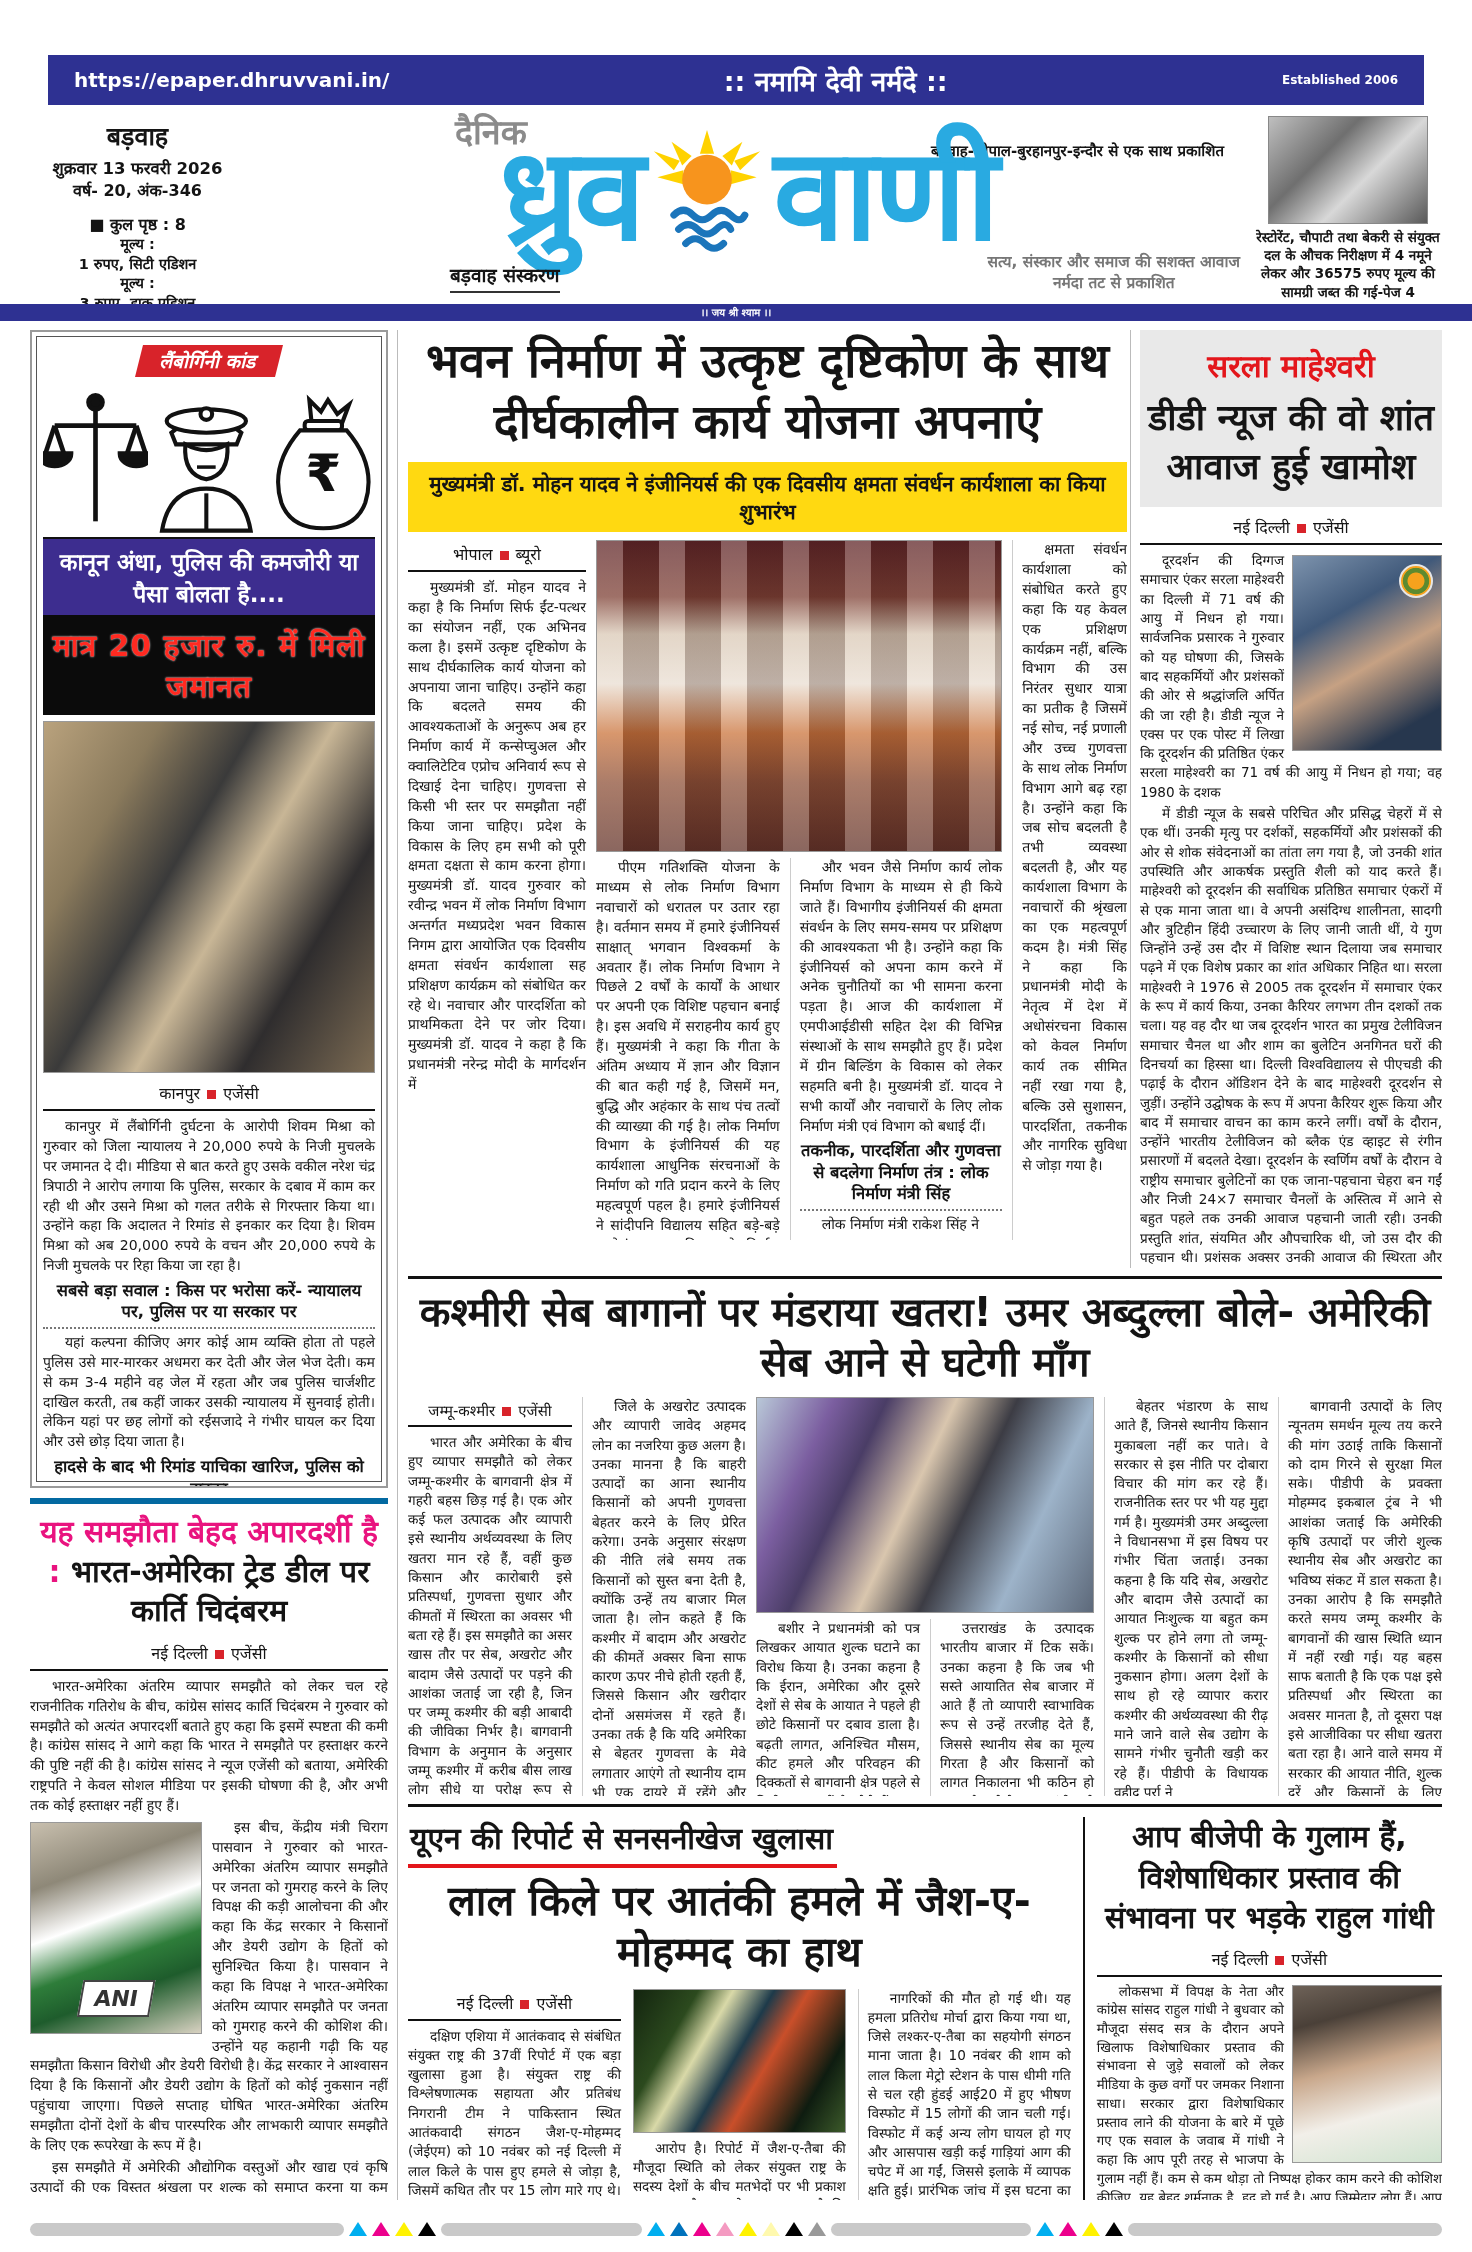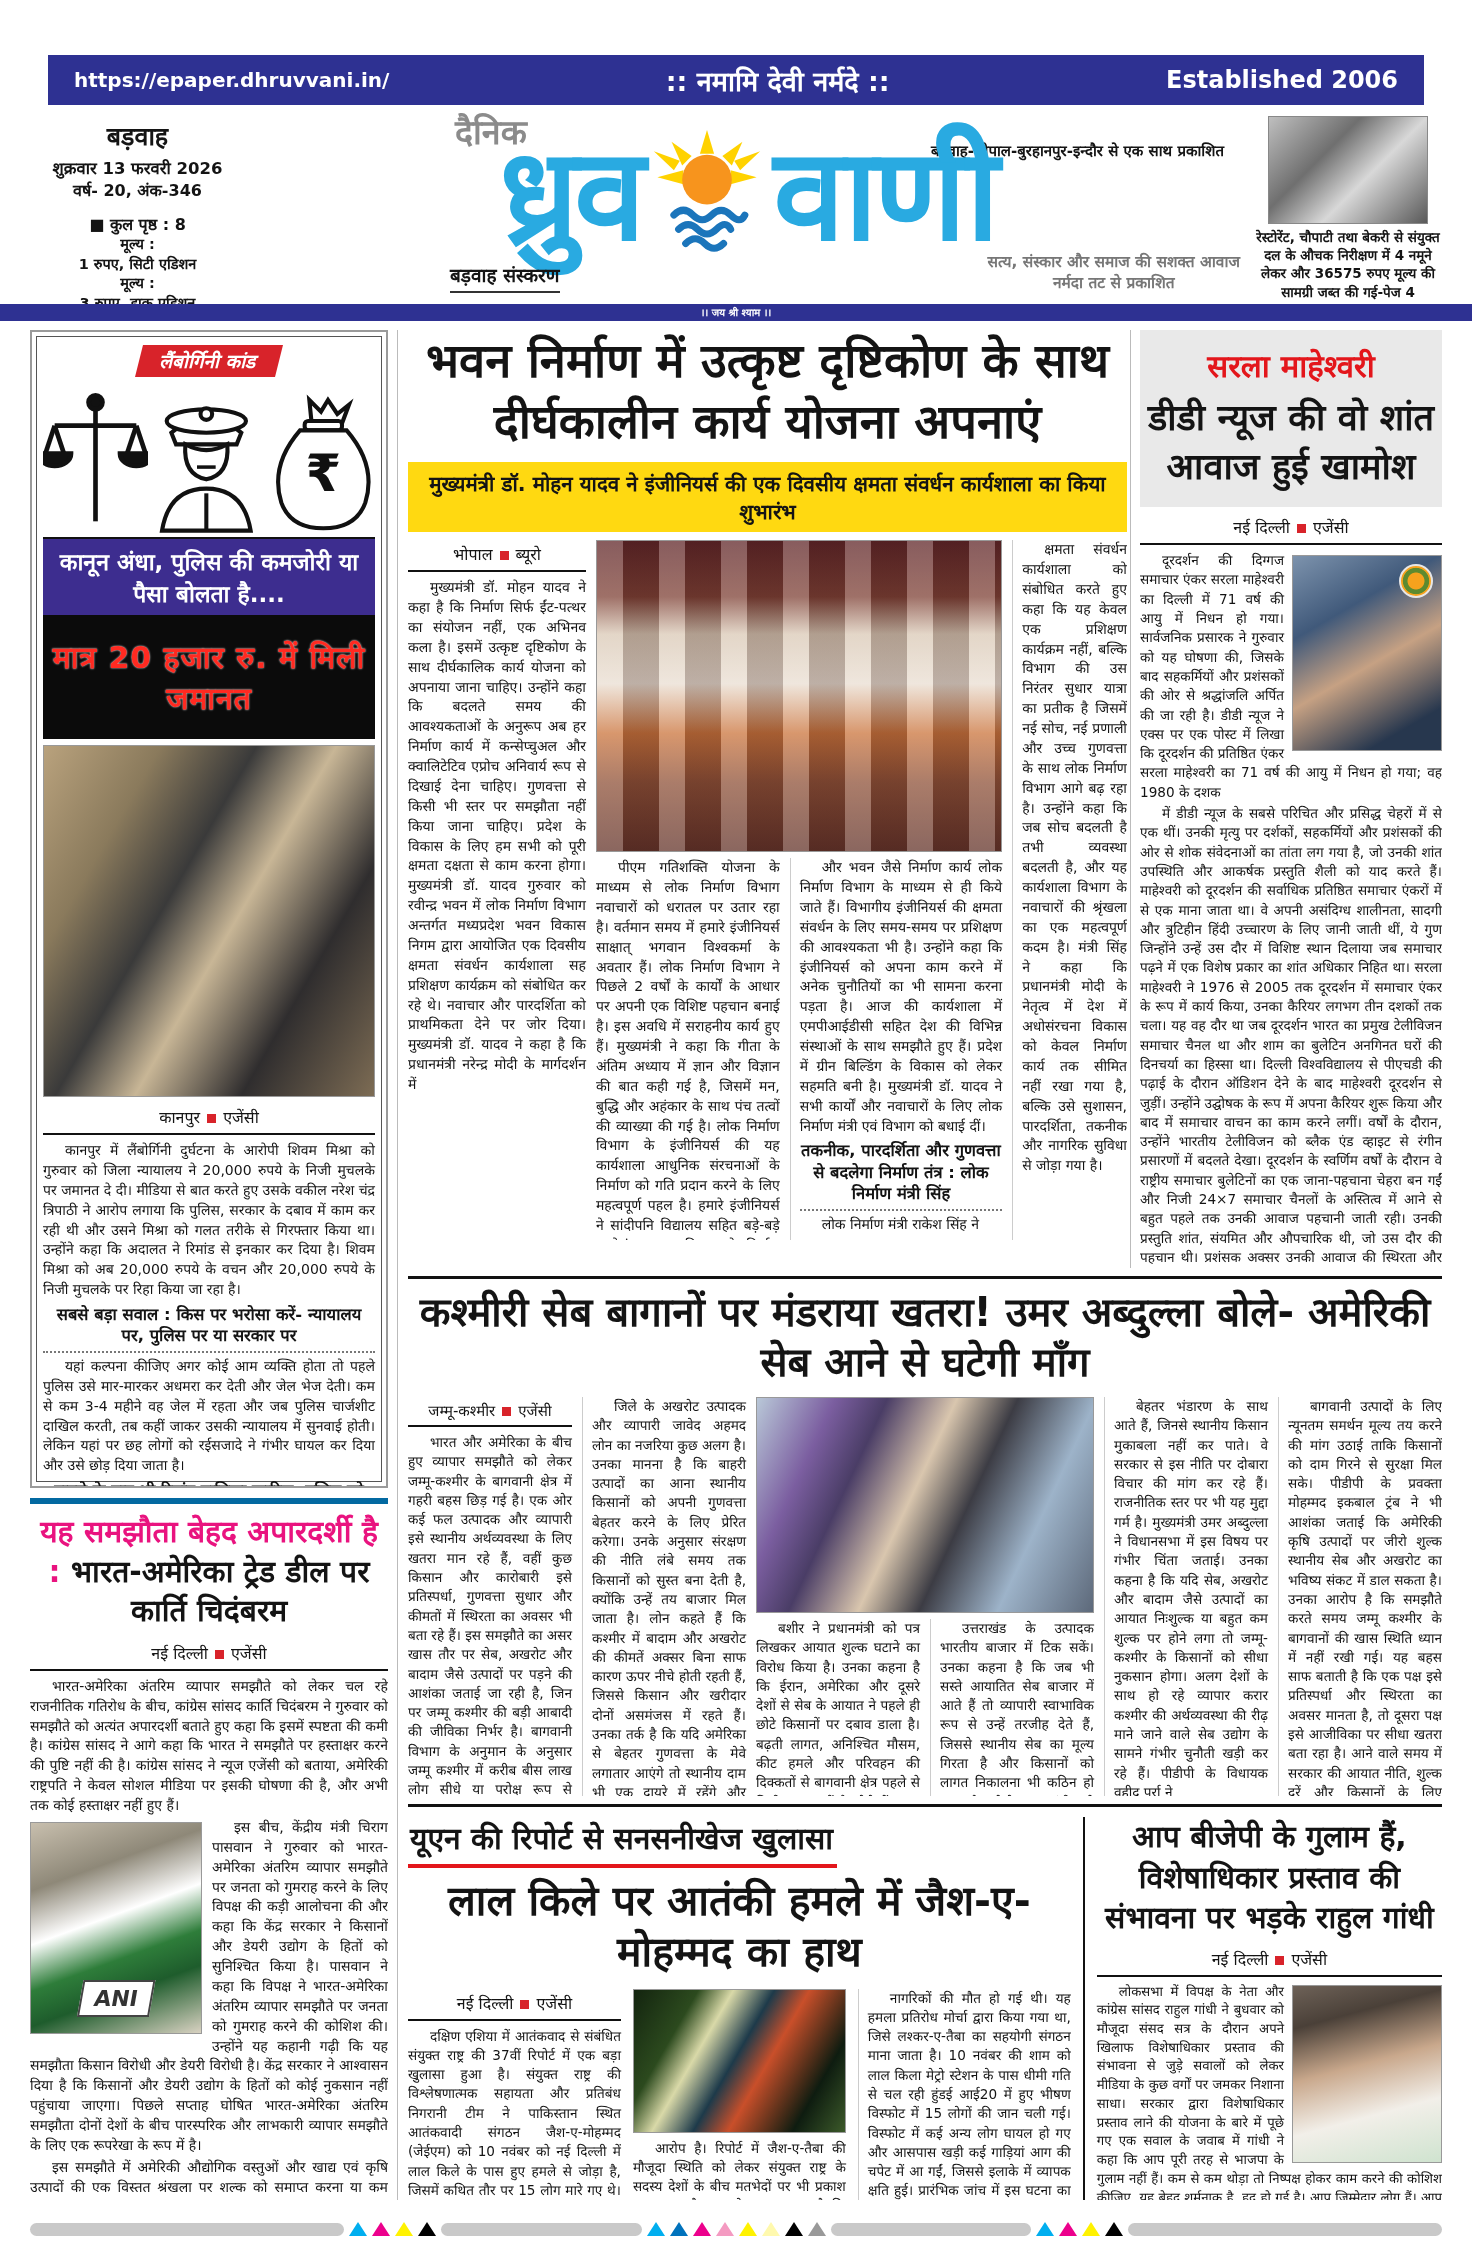--- a/index.html
+++ b/index.html
@@ -12,7 +12,7 @@
             color:#fff; display:flex; align-items:center; justify-content:space-between; padding:0 26px; }
   .topbar .url { font-size:20px; font-weight:bold; }
   .topbar .motto { font-size:27px; font-weight:bold; }
-  .topbar .est { font-size:24px; font-weight:bold; }
+  .topbar .est { font-size:12px; font-weight:bold; }
 
   
   .masthead { position:absolute; top:112px; left:30px; right:30px; height:186px; display:flex; }

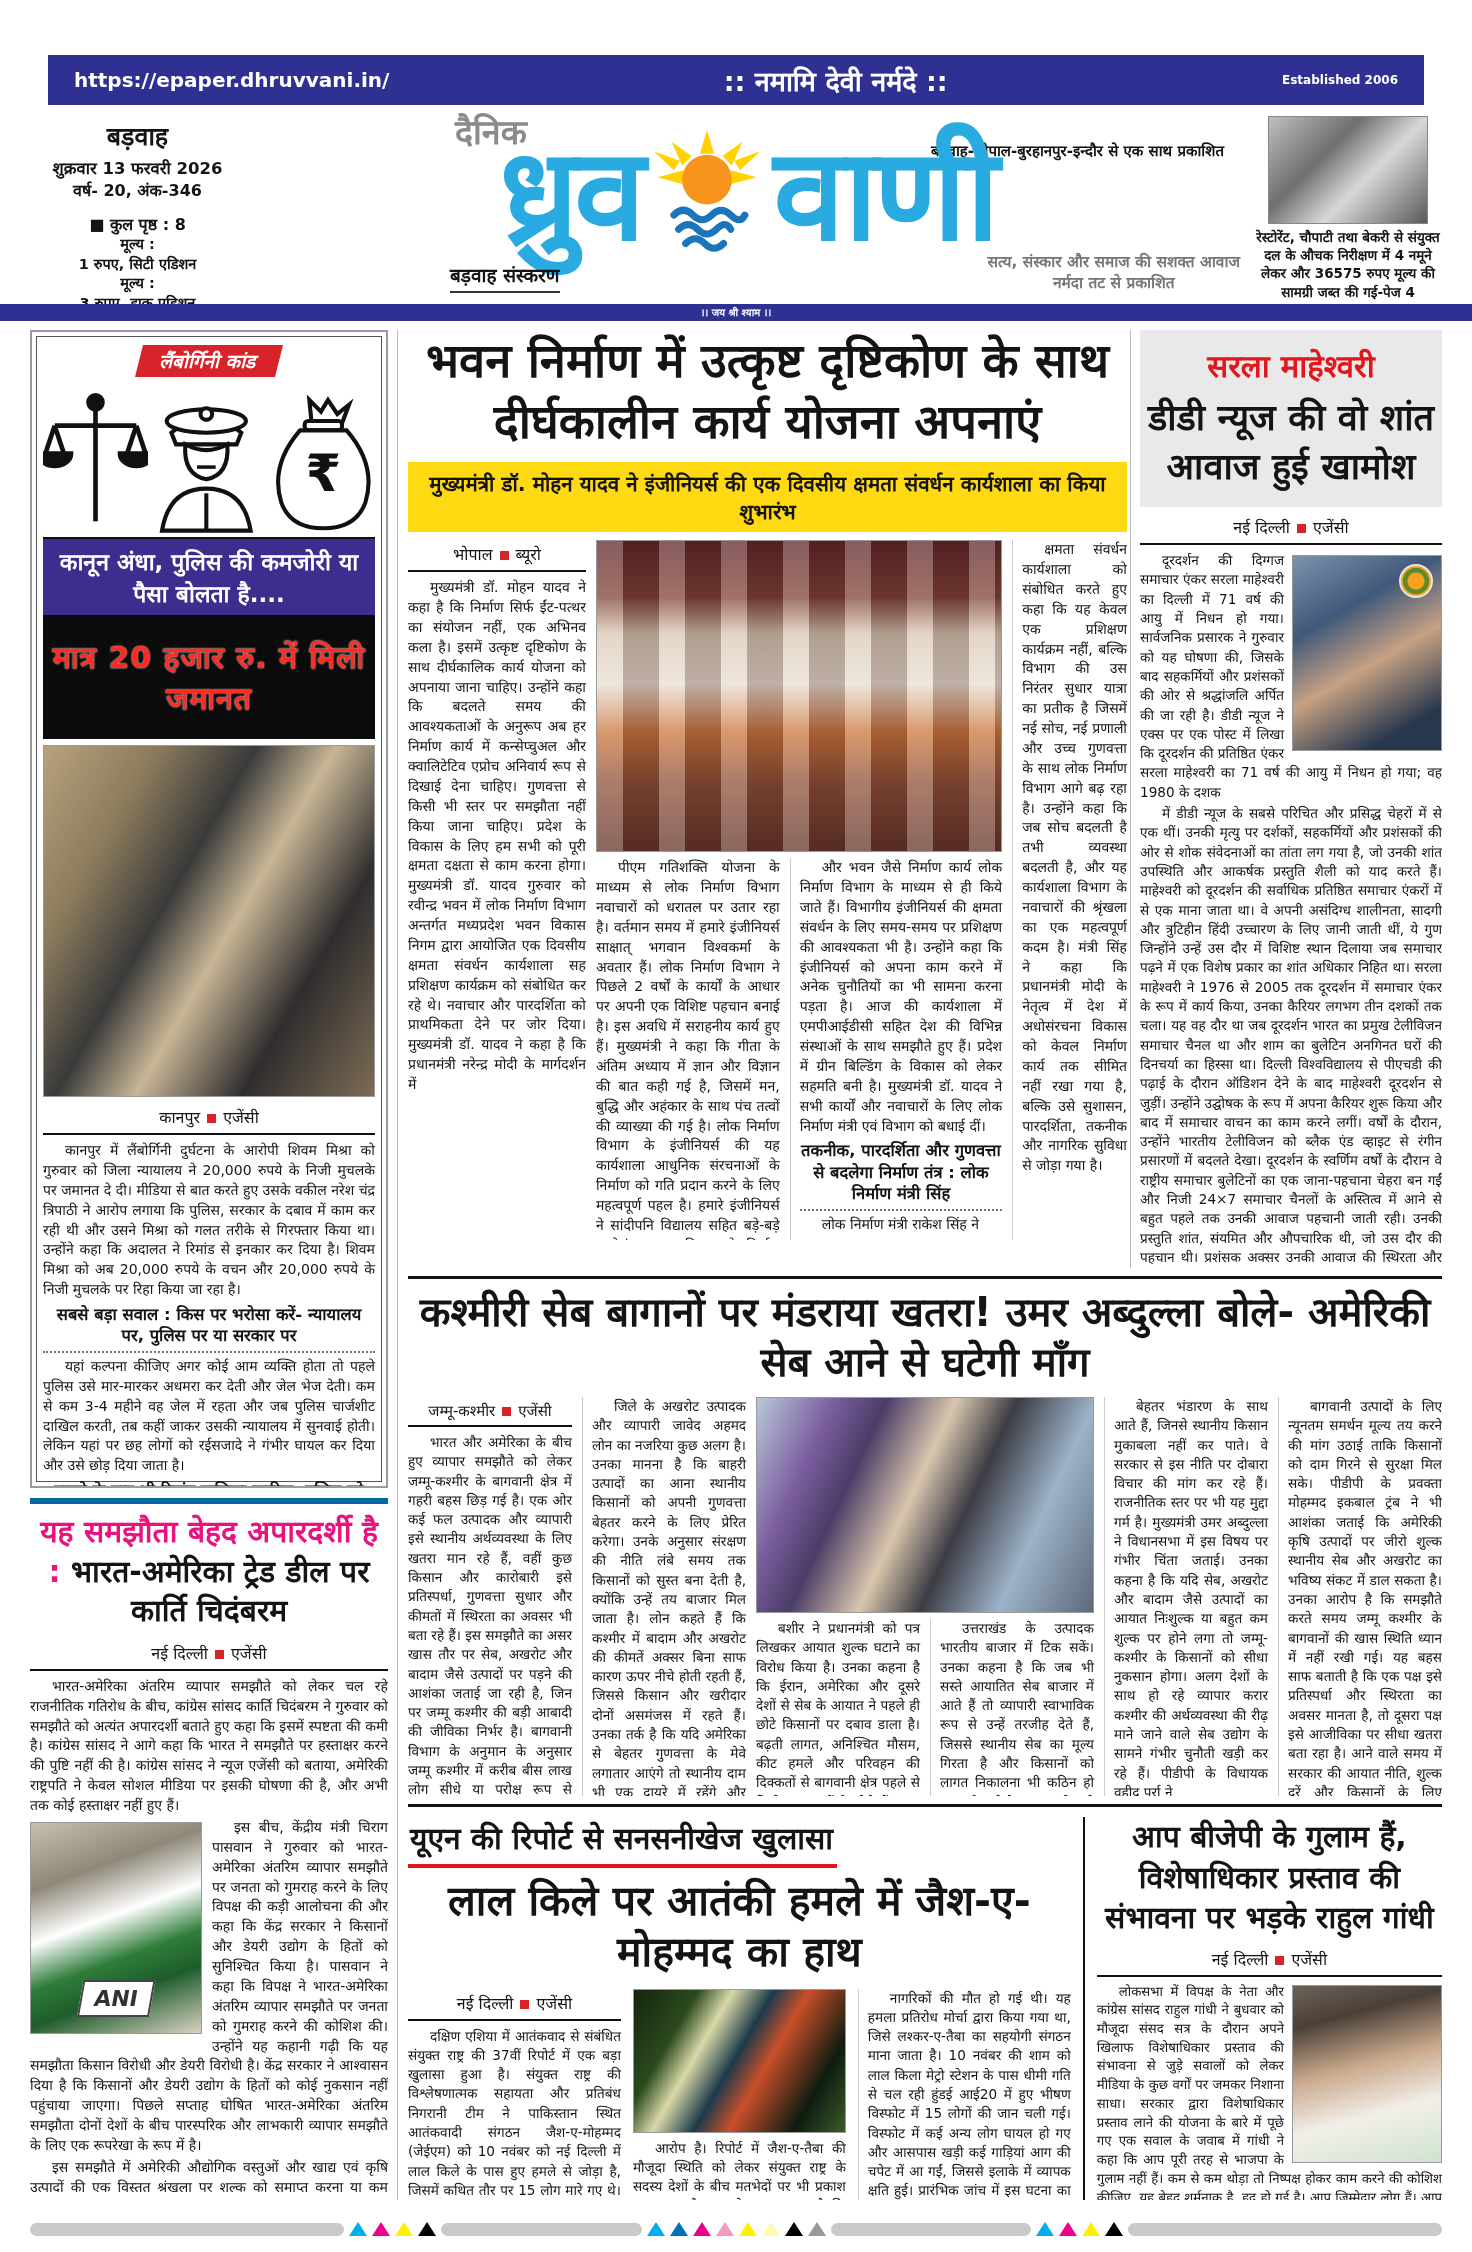--- a/index.html
+++ b/index.html
@@ -58,7 +58,7 @@
                  background:#d8232a; color:#fff; font-weight:bold; font-size:19px; padding:3px 22px; white-space:nowrap; }
   .illu-row { position:absolute; bottom:0; left:0; right:0; height:150px; display:flex; justify-content:space-around; align-items:flex-end; }
   .strap-purple { background:#3d2d8f; color:#fff; text-align:center; font-weight:bold; font-size:23px; padding:6px 2px; }
-  .strap-black { background:#0b0b0b; color:#ff2a21; text-align:center; font-weight:800; font-size:30px; padding:21px 2px;
+  .strap-black { background:#0b0b0b; color:#ff2a21; text-align:center; font-weight:800; font-size:30px; padding:9px 2px;
                  text-shadow:0 0 2px #fff; letter-spacing:1px; }
   .lambo-photo { height:352px; margin:6px 0; border:1px solid #999;
                  background:linear-gradient(120deg,#b9a27d 0%,#8a7a5c 22%,#3a3a3a 40%,#c8b696 55%,#2f2d2e 75%,#7d6c54 100%); }

